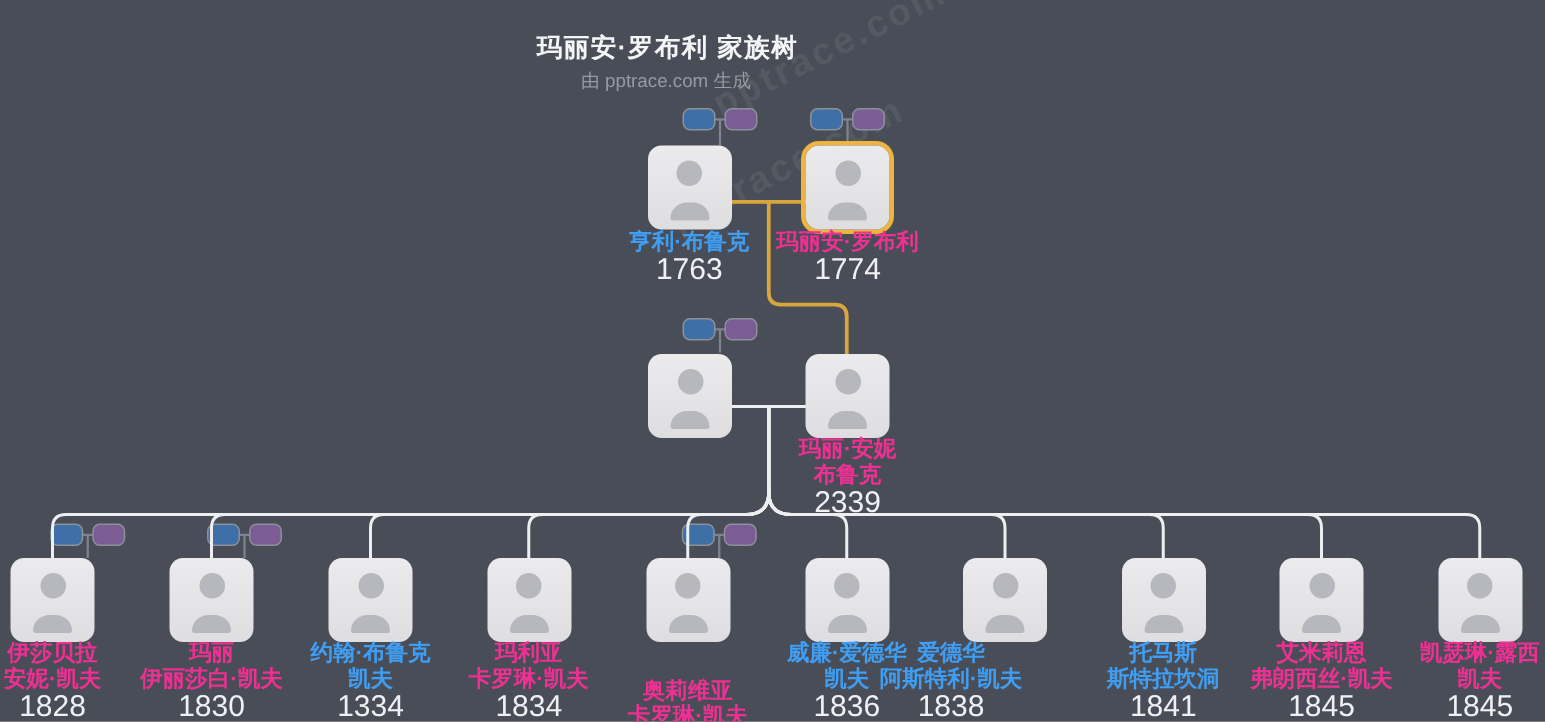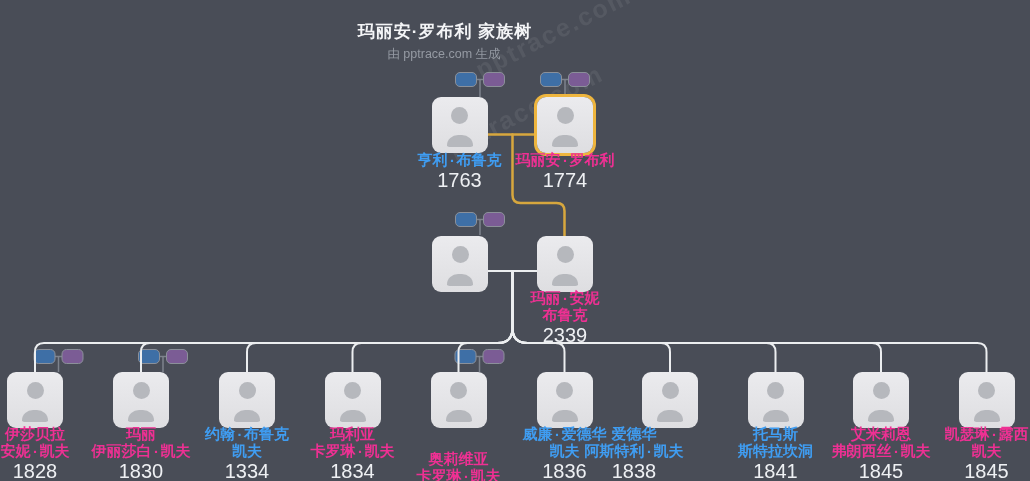--- a/index.html
+++ b/index.html
@@ -19,7 +19,7 @@
   .torso{position:absolute;left:50%;bottom:6px;width:26px;height:12px;margin-left:-13px;border-radius:13px 13px 3px 3px / 12px 12px 2px 2px;background:#b6b8bd;}
 
   .label{position:absolute;transform:translateX(-50%);text-align:center;white-space:nowrap;z-index:4;}
-  .label .nm{font-size:15px;font-weight:bold;line-height:17px;font-family:Liberation Mono, monospace;}
+  .label .nm{font-size:15px;font-weight:bold;line-height:17px;}
   .label.male .nm{color:var(--male,#3f9df2);}
   .label.female .nm{color:var(--female,#ee3093);}
   .label .yr{font-size:20px;line-height:18px;color:var(--year,#eef0f3);font-weight:500;margin-top:1px;}

